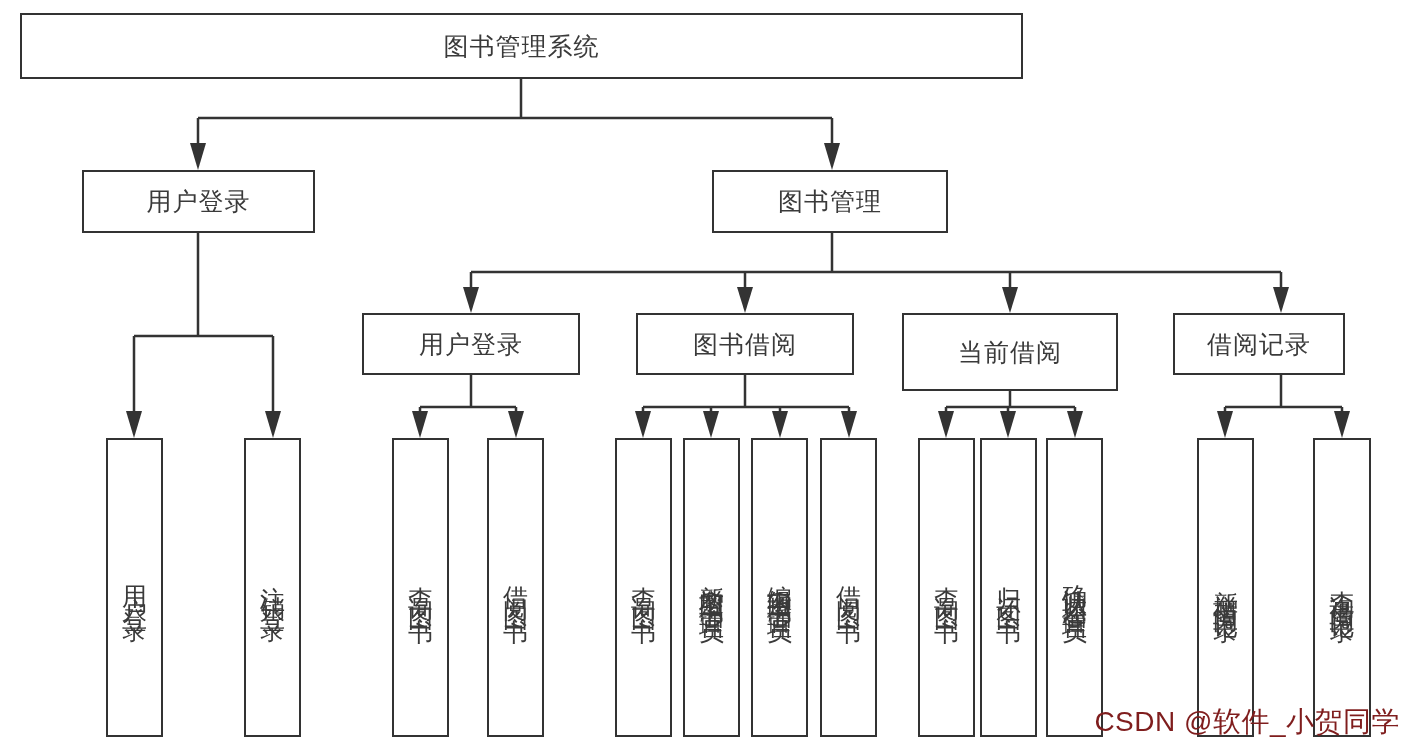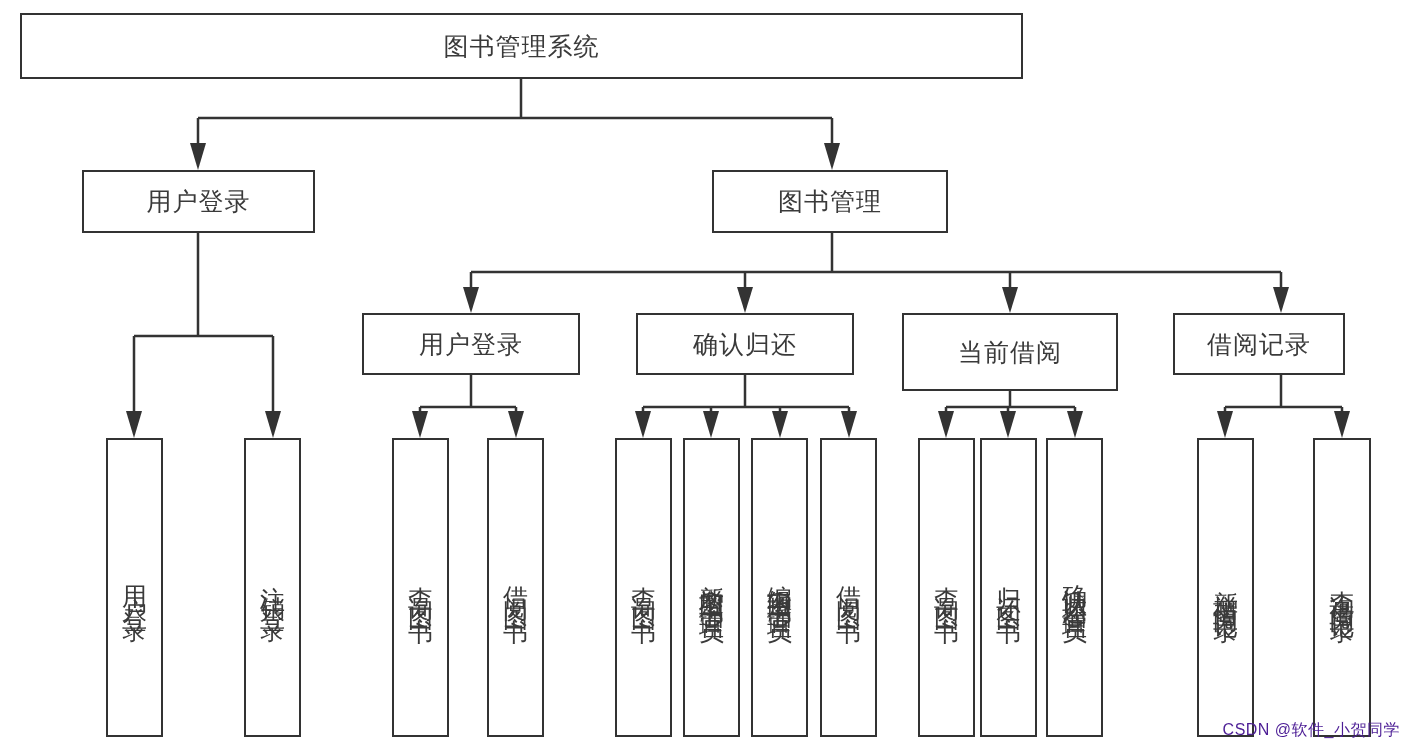--- a/index.html
+++ b/index.html
@@ -92,7 +92,7 @@
   <div class="box hbox" style="left:712px; top:170px; width:236px; height:63px;">图书管理</div>
 
   <div class="box hbox" style="left:362px; top:313px; width:218px; height:62px;">用户登录</div>
-  <div class="box hbox" style="left:636px; top:313px; width:218px; height:62px;">确认归还</div>
+  <div class="box hbox" style="left:636px; top:313px; width:218px; height:62px;">图书借阅</div>
   <div class="box hbox" style="left:902px; top:313px; width:216px; height:78px;">当前借阅</div>
   <div class="box hbox" style="left:1173px; top:313px; width:172px; height:62px;">借阅记录</div>
 

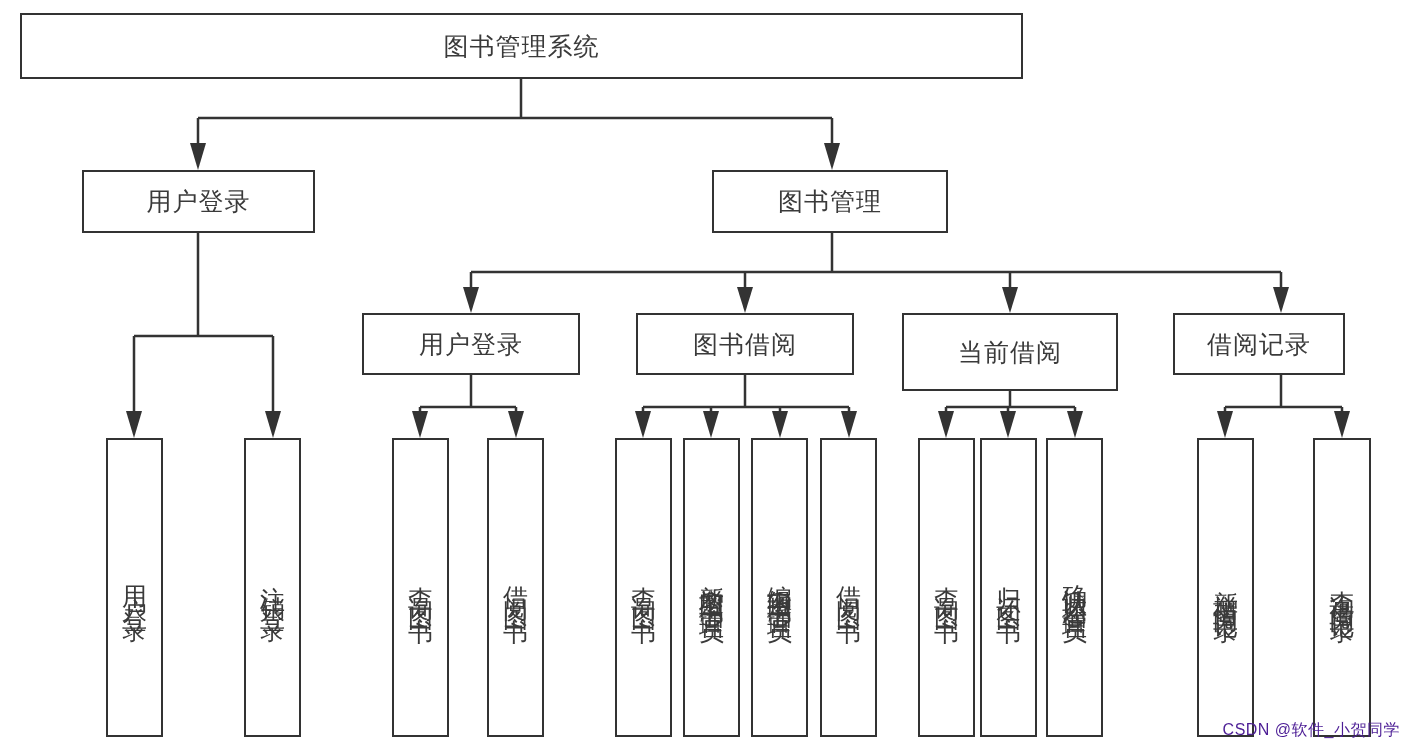--- a/index.html
+++ b/index.html
@@ -42,8 +42,8 @@
     position: absolute;
     right: 5px;
     bottom: 6px;
-    font-size: 16px;
-    color: #4c1d95;
+    font-size: 28px;
+    color: #7f1d1d;
     letter-spacing: 0.5px;
     white-space: nowrap;
   }

